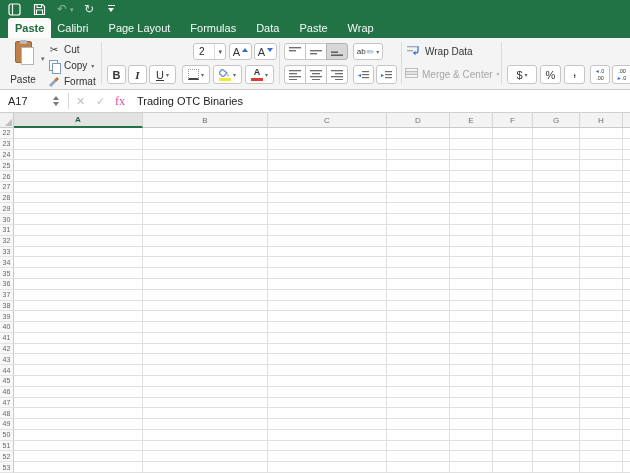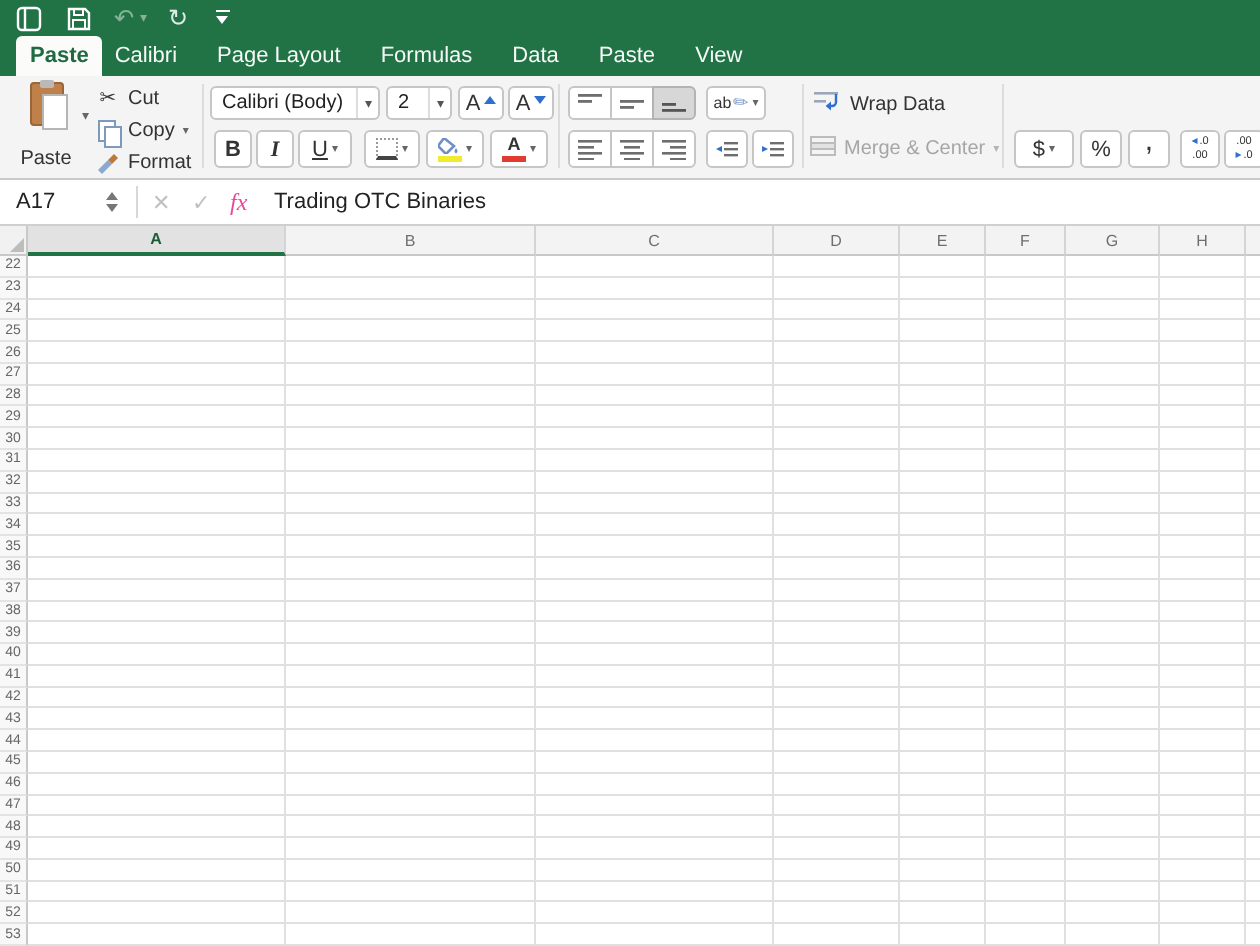--- a/index.html
+++ b/index.html
@@ -124,7 +124,7 @@
       <div class="tab">Formulas</div>
       <div class="tab">Data</div>
       <div class="tab">Paste</div>
-      <div class="tab">View</div>
+      <div class="tab">Wrap</div>
     </div>
 
   <div class="ribbon">

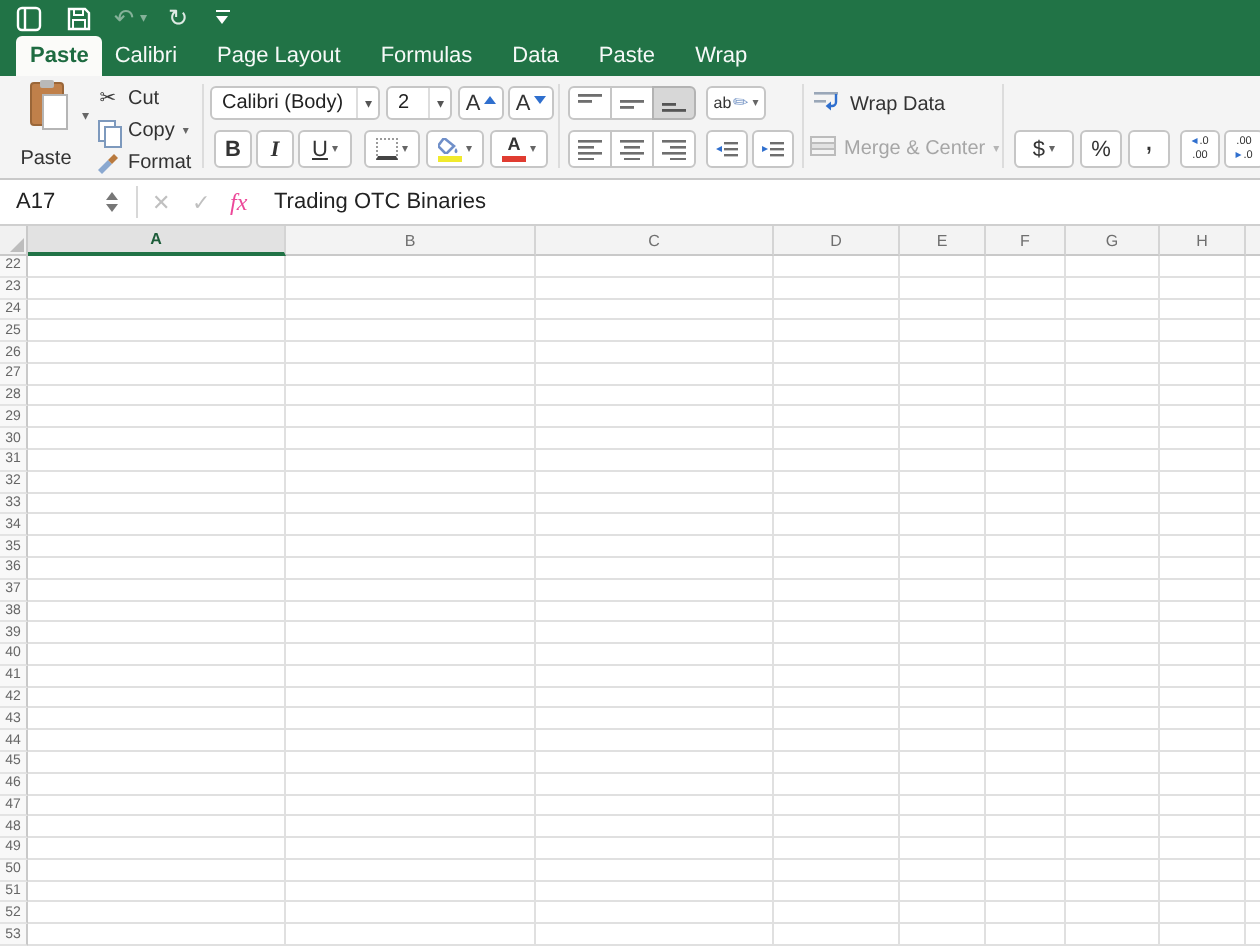--- a/index.html
+++ b/index.html
@@ -156,10 +156,6 @@
 
     <span class="vsep" style="left:101px"></span>
 
-    <div class="combo" style="left:105px;top:5px;width:85px">
-      <span class="combo-txt">Calibri (Body)</span>
-      <span class="combo-caret">▾</span>
-    </div>
     <div class="combo" style="left:193px;top:5px;width:33px">
       <span class="combo-txt">2</span>
       <span class="combo-caret">▾</span>

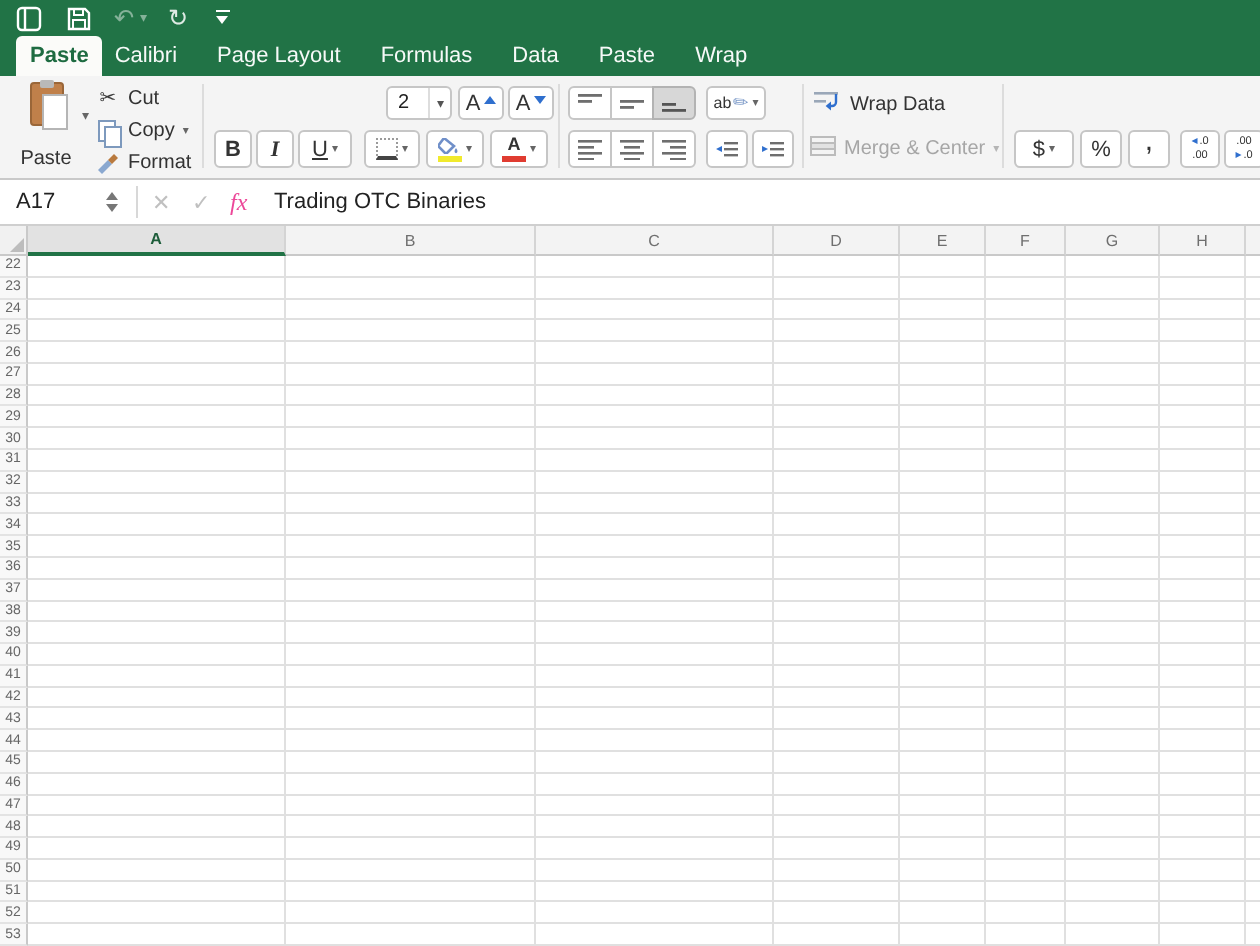--- a/index.html
+++ b/index.html
@@ -78,7 +78,7 @@
   .sp-dn{width:0;height:0;border-left:3px solid transparent;border-right:3px solid transparent;border-top:4px solid #777;}
   .fdiv{position:absolute;top:3px;width:1px;height:16px;background:#d8d8d8;}
   .fbtn{color:#c0c0c0;font-size:11px;}
-  .fx{font-family:"Liberation Serif","DejaVu Serif",serif;font-style:italic;font-size:12px;color:#ec4899;}
+  .fx{font-family:"Liberation Serif","DejaVu Serif",serif;font-size:12px;color:#ec4899;}
 
   
   .sheet{position:absolute;left:0;top:113px;width:630px;bottom:0;background:#fff;overflow:hidden;}

